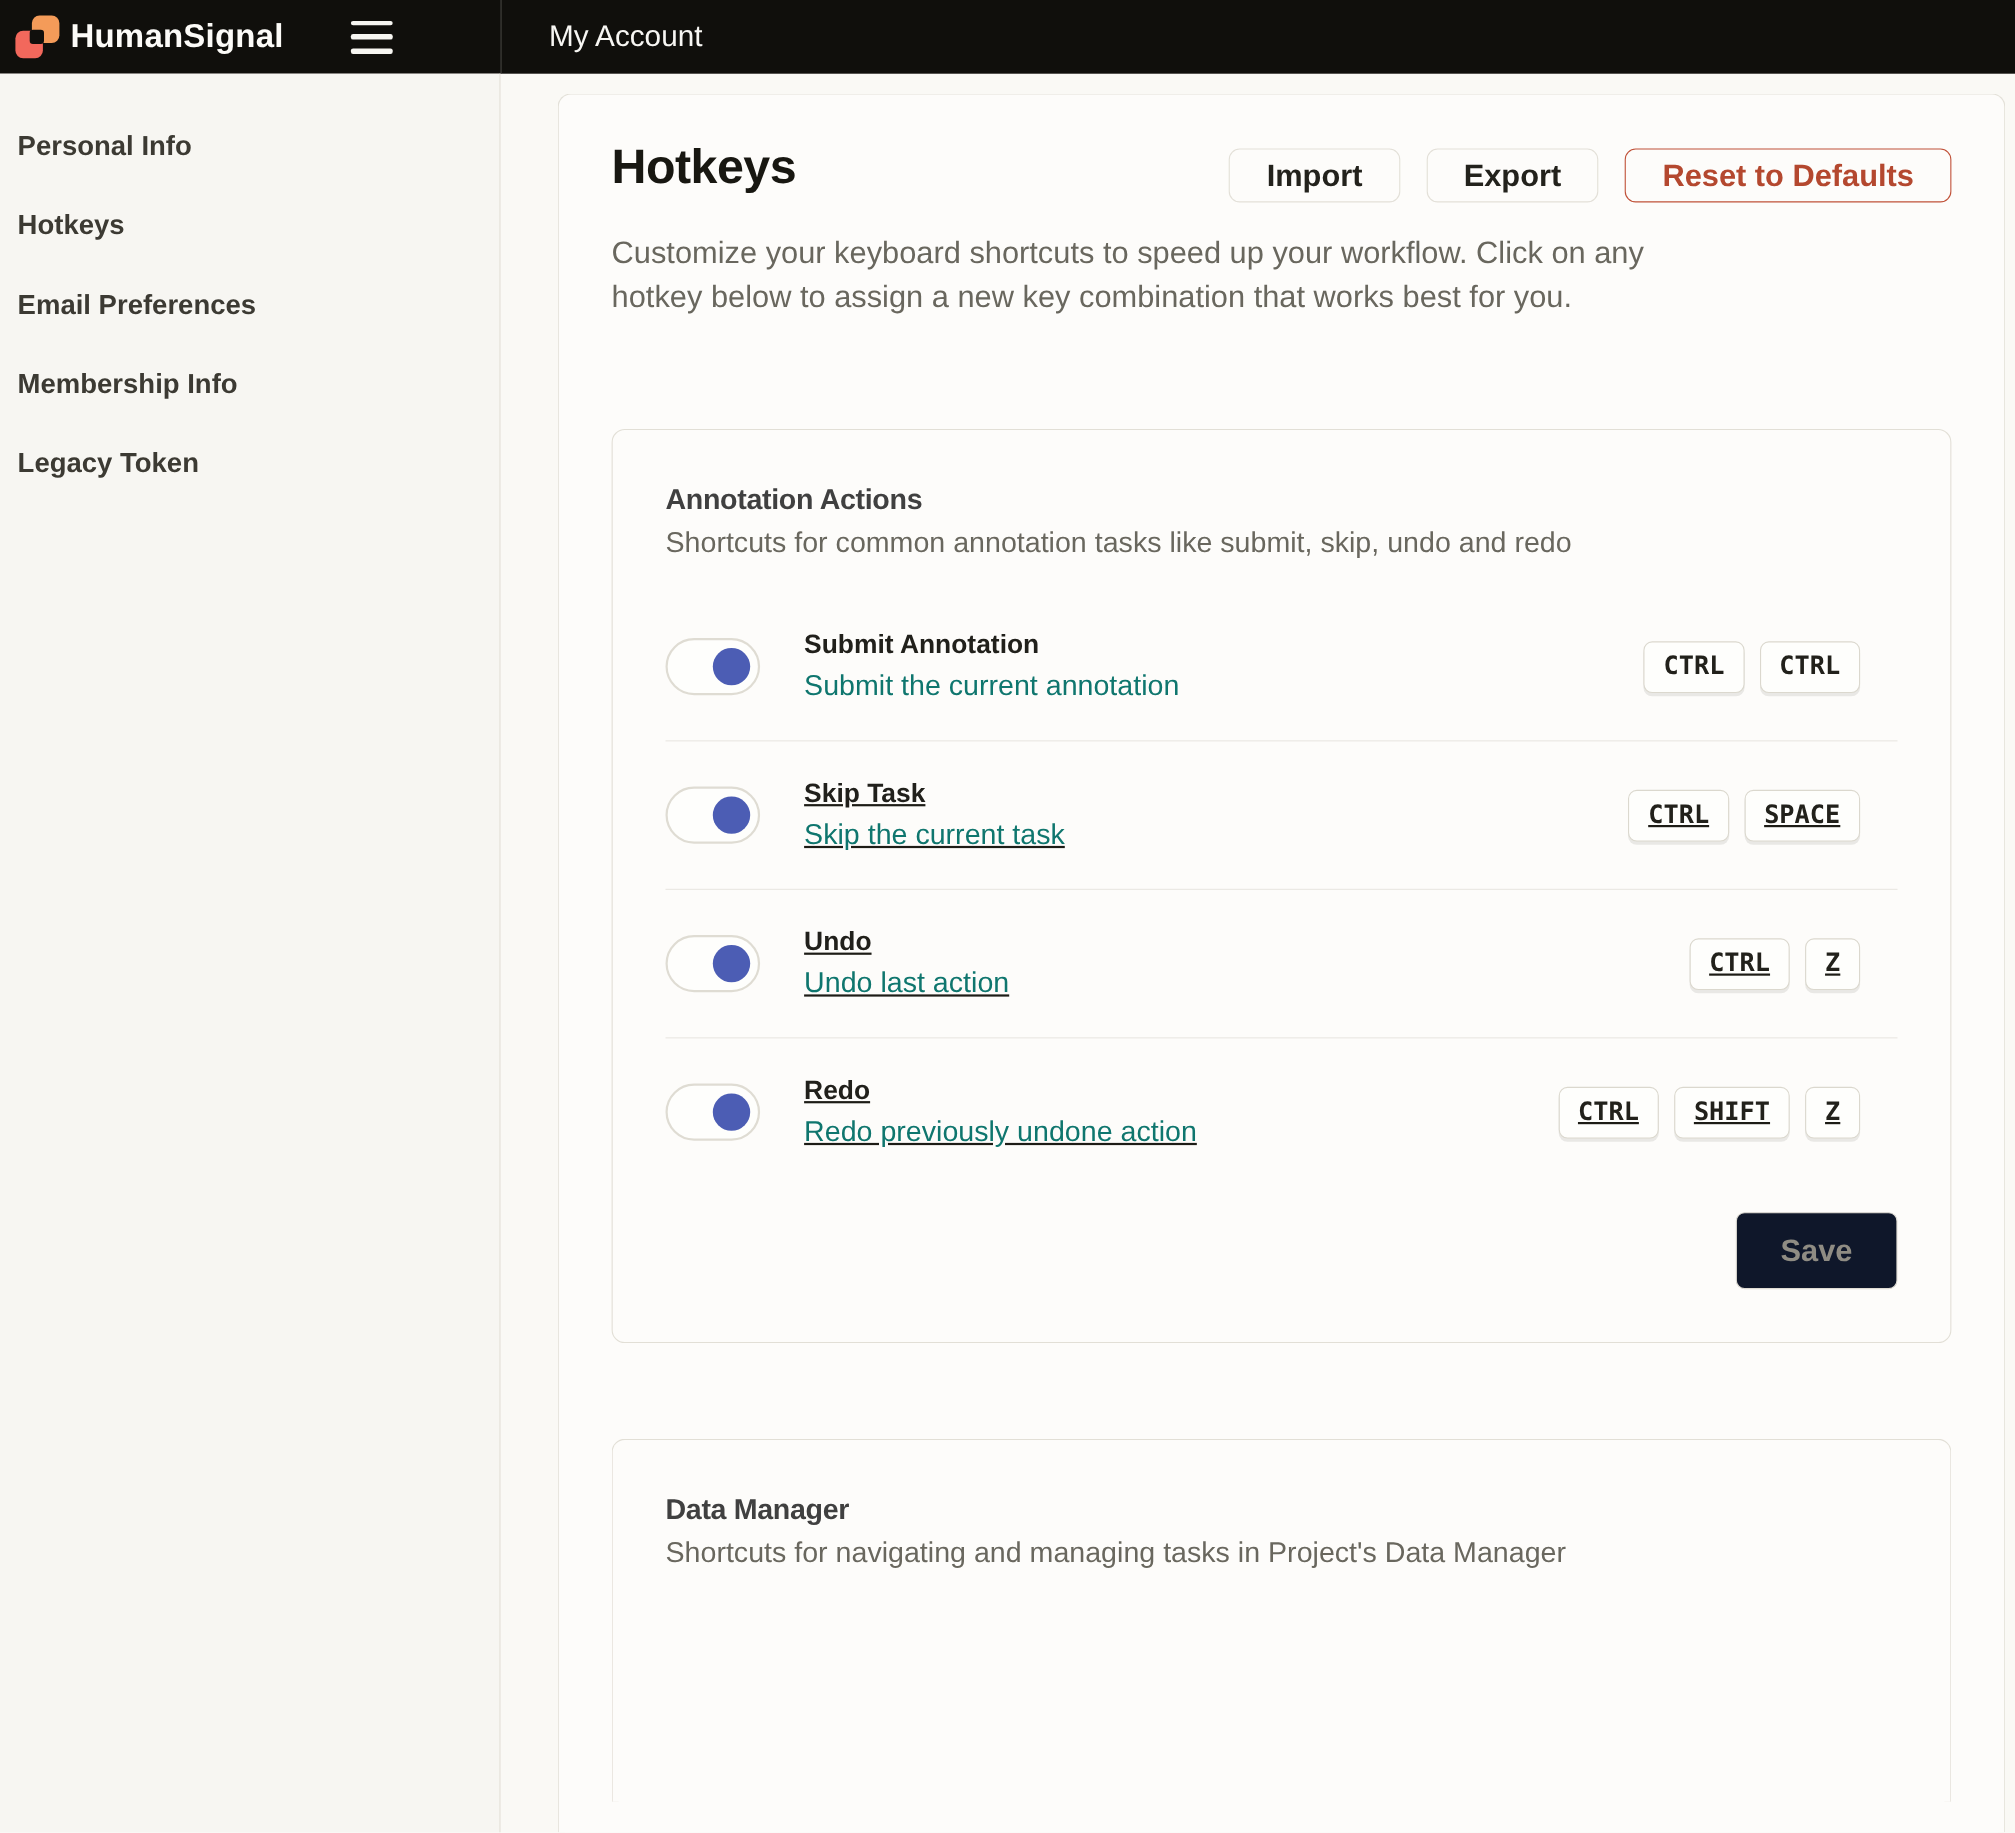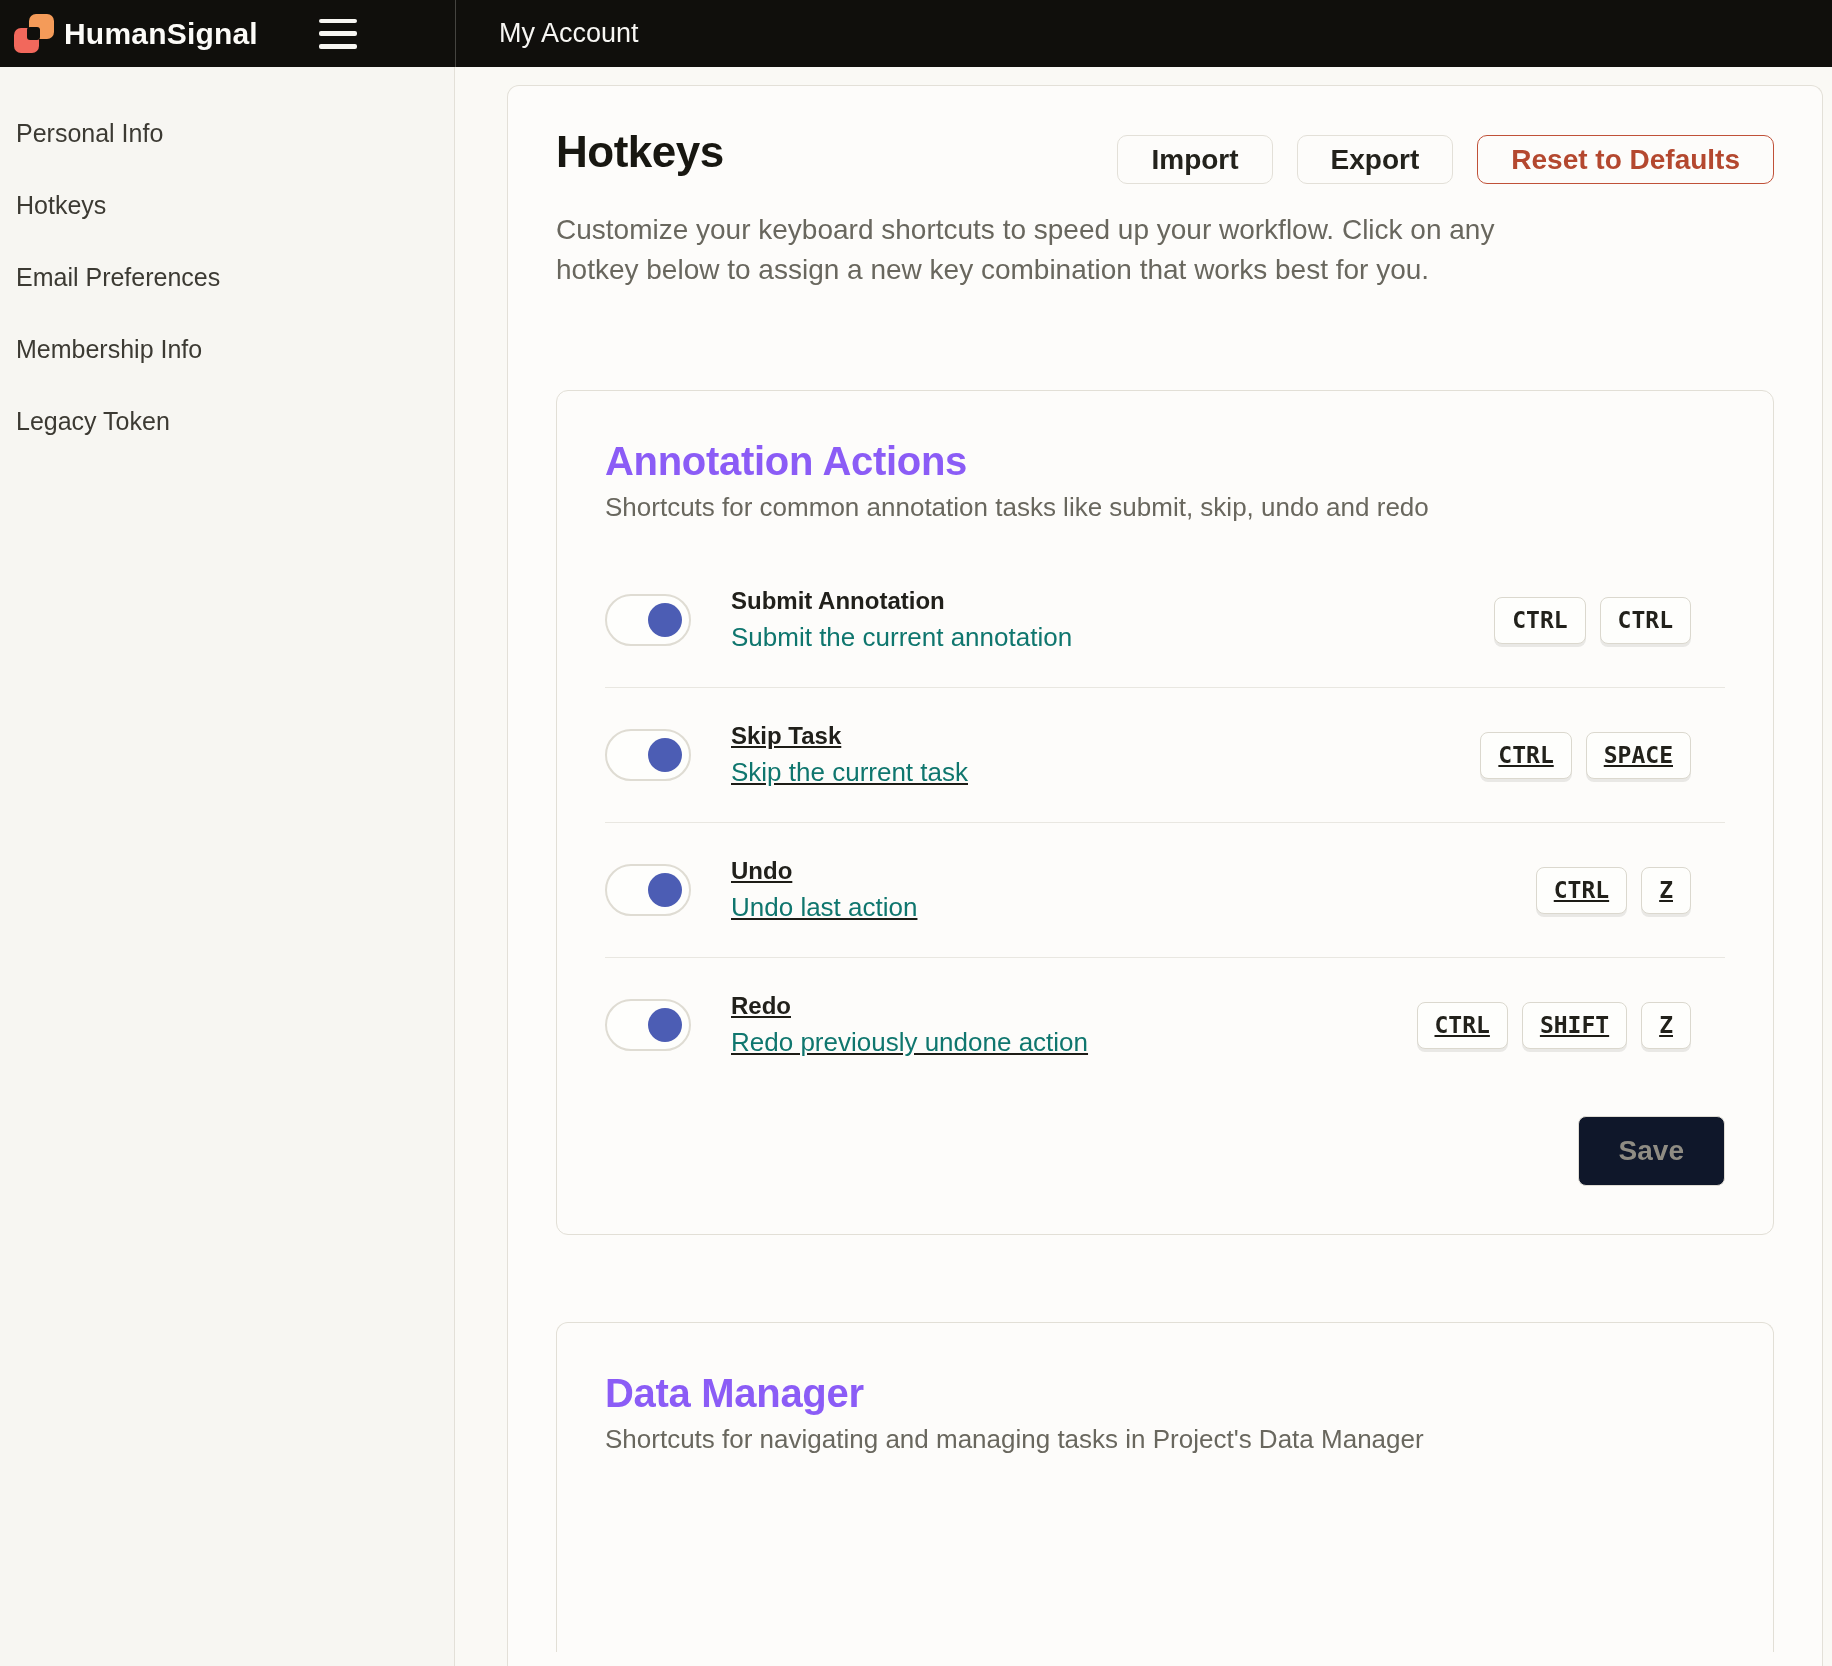--- a/index.html
+++ b/index.html
@@ -34,7 +34,7 @@
   .shell { display:flex; height:1599px; }
   .sidebar {
     width:455px; flex:0 0 455px; background:#F7F6F2;
-    border-right:1px solid #E3E0D8; padding-top:30px;
+    border-right:1px solid #E3E0D8; padding-top:30px;font-weight:bold;
   }
   .side-item {
     height:72px; display:flex; align-items:center; padding-left:16px;

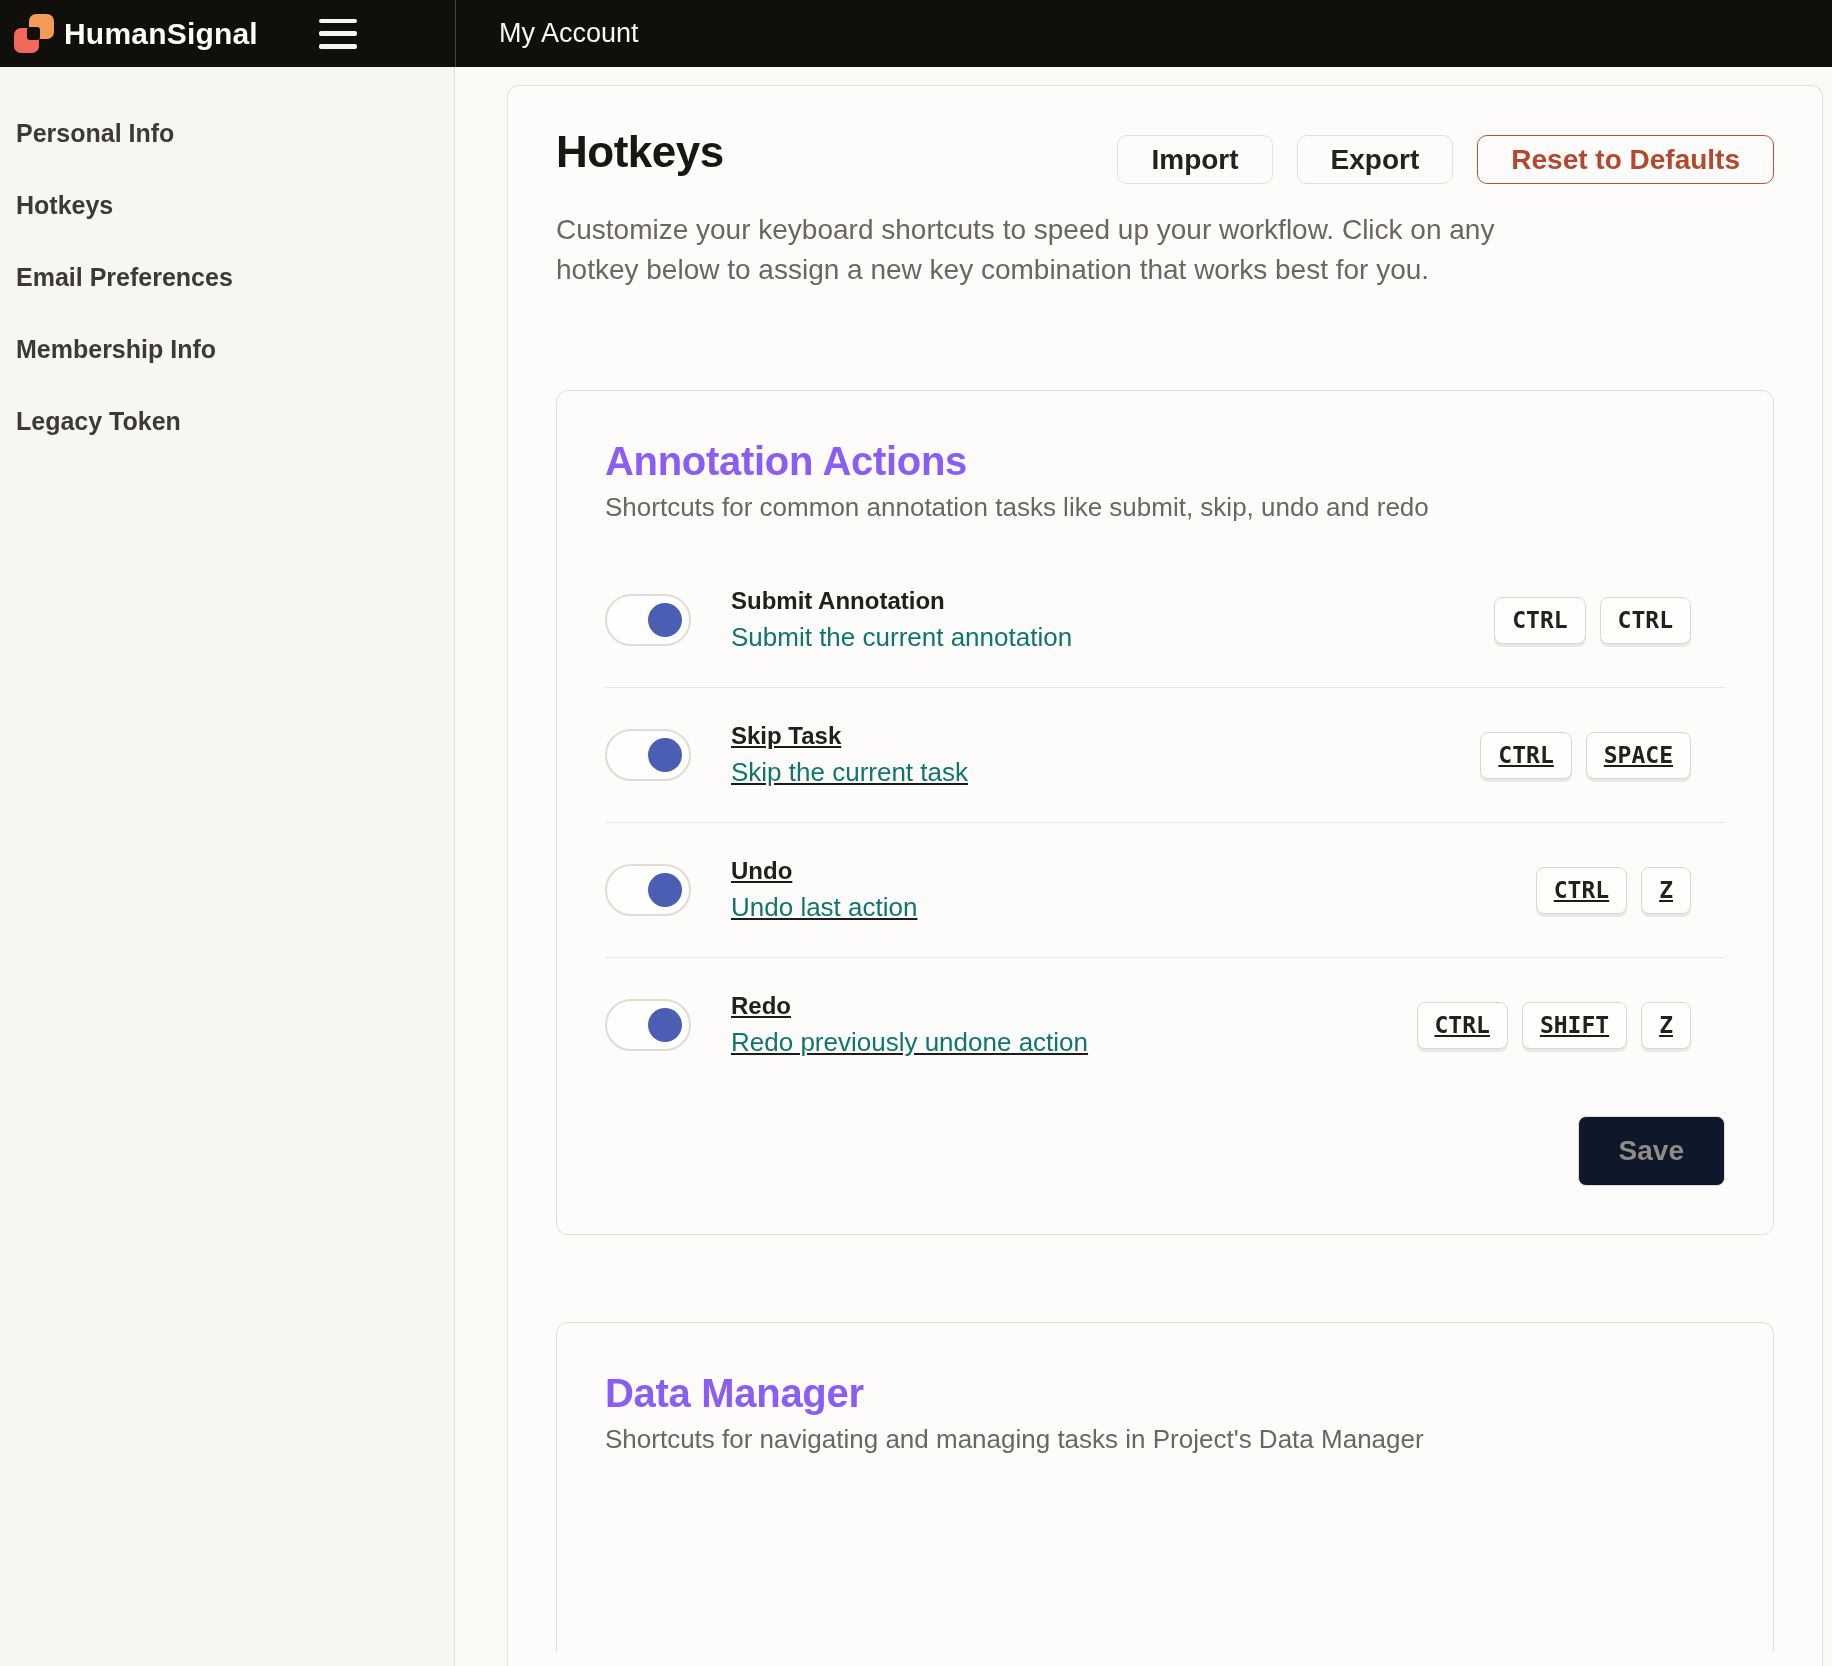--- a/index.html
+++ b/index.html
@@ -67,7 +67,7 @@
     background:#FDFCFA; padding:48px;
   }
   .section-card.cut { margin-top:87px; border-bottom:none; border-radius:12px 12px 0 0; min-height:330px; }
-  .h2 { font-size:40px; font-weight:700; color:#8b5cf6; letter-spacing:-0.3px; }
+  .h2 { font-size:26px; font-weight:700; color:#404040; letter-spacing:-0.3px; }
   .section-sub { margin-top:8px; font-size:26px; color:#69675E; }
 
   .rows { margin-top:30px; }

